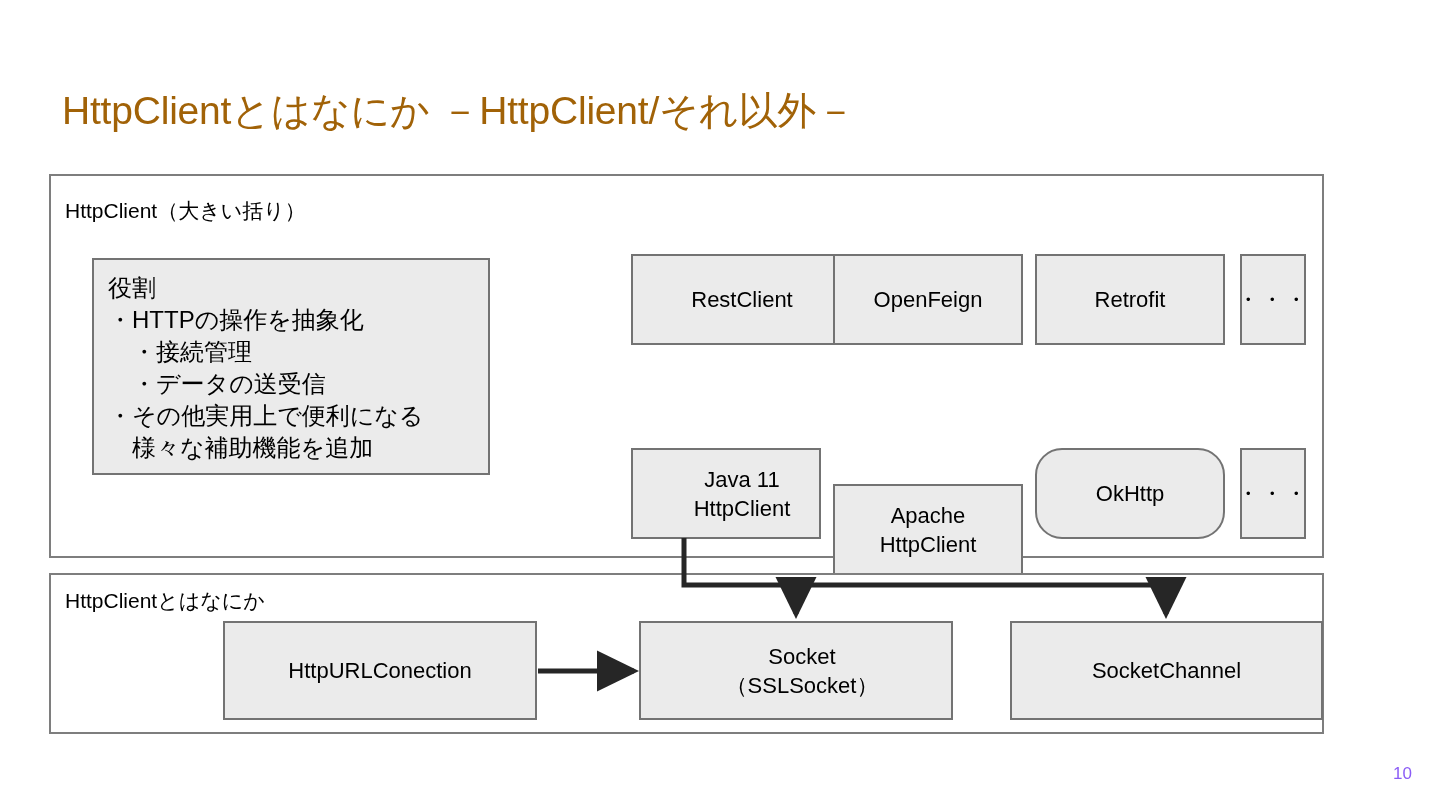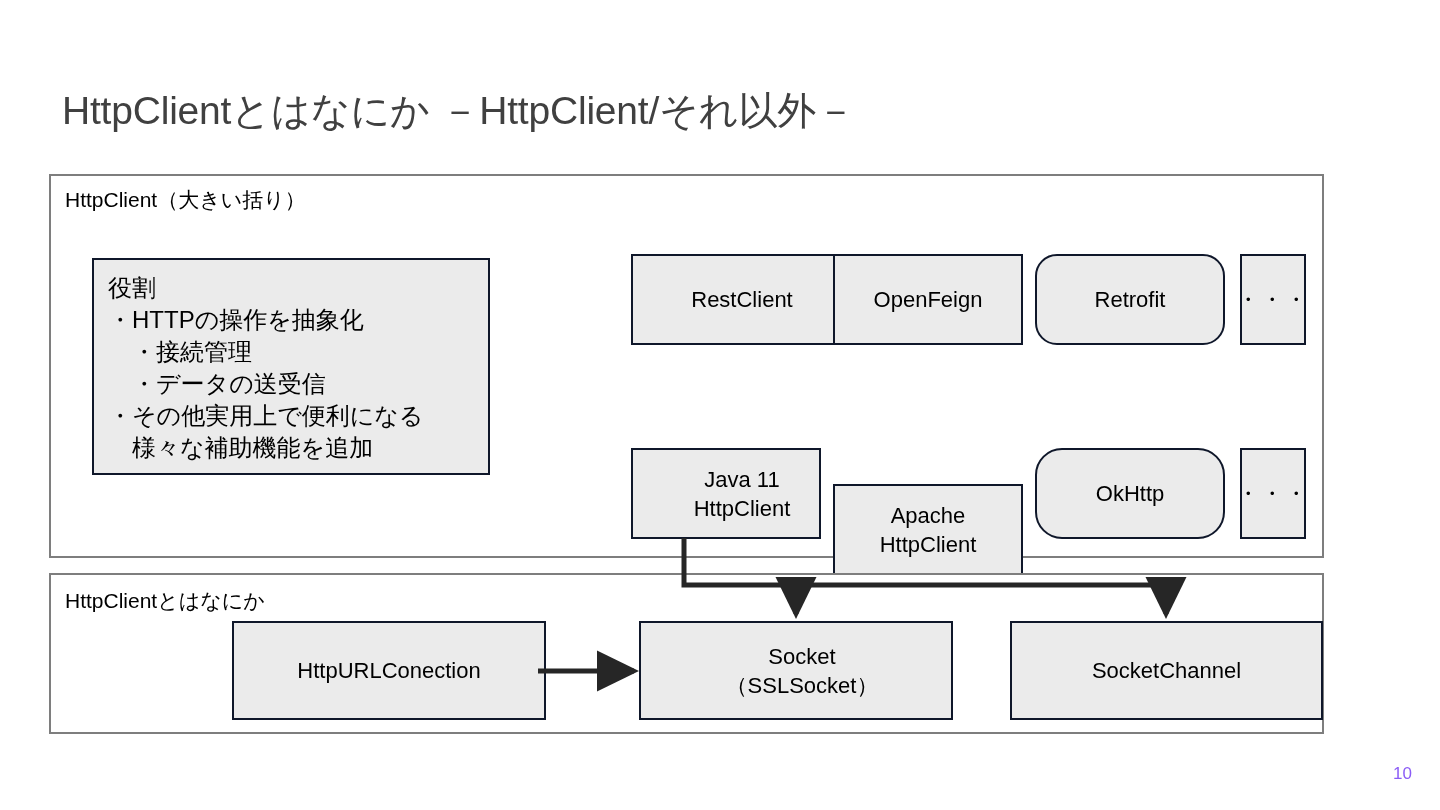--- a/index.html
+++ b/index.html
@@ -25,7 +25,7 @@
     line-height: 50px;
     font-weight: 400;
     letter-spacing: -0.2px;
-    color: #404040;
+    color: #a16207;
     white-space: nowrap;
   }
 

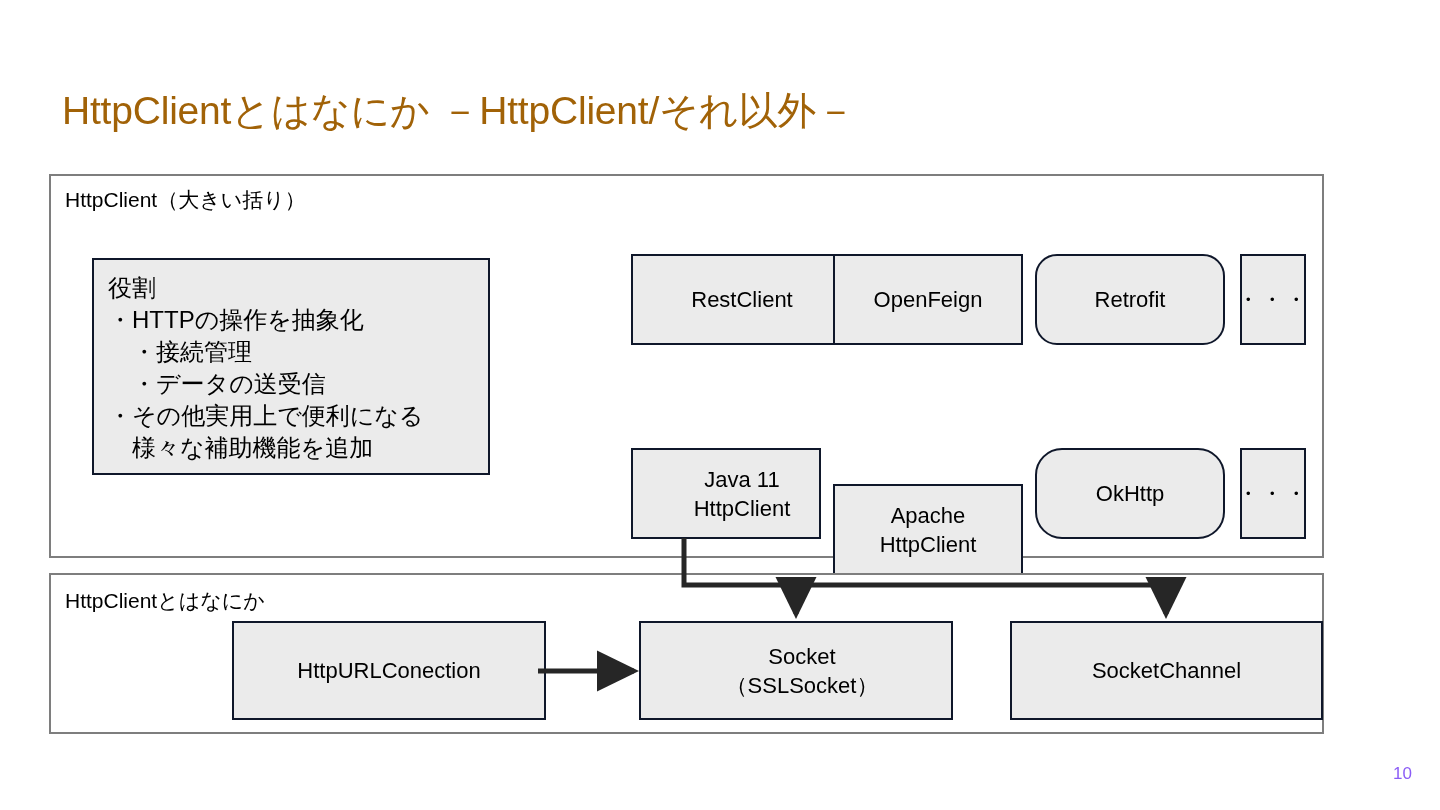--- a/index.html
+++ b/index.html
@@ -51,7 +51,7 @@
   .group-label {
     position: absolute;
     left: 14px;
-    top: 10px;
+    top: 21px;
     font-size: 21px;
     line-height: 28px;
     white-space: nowrap;

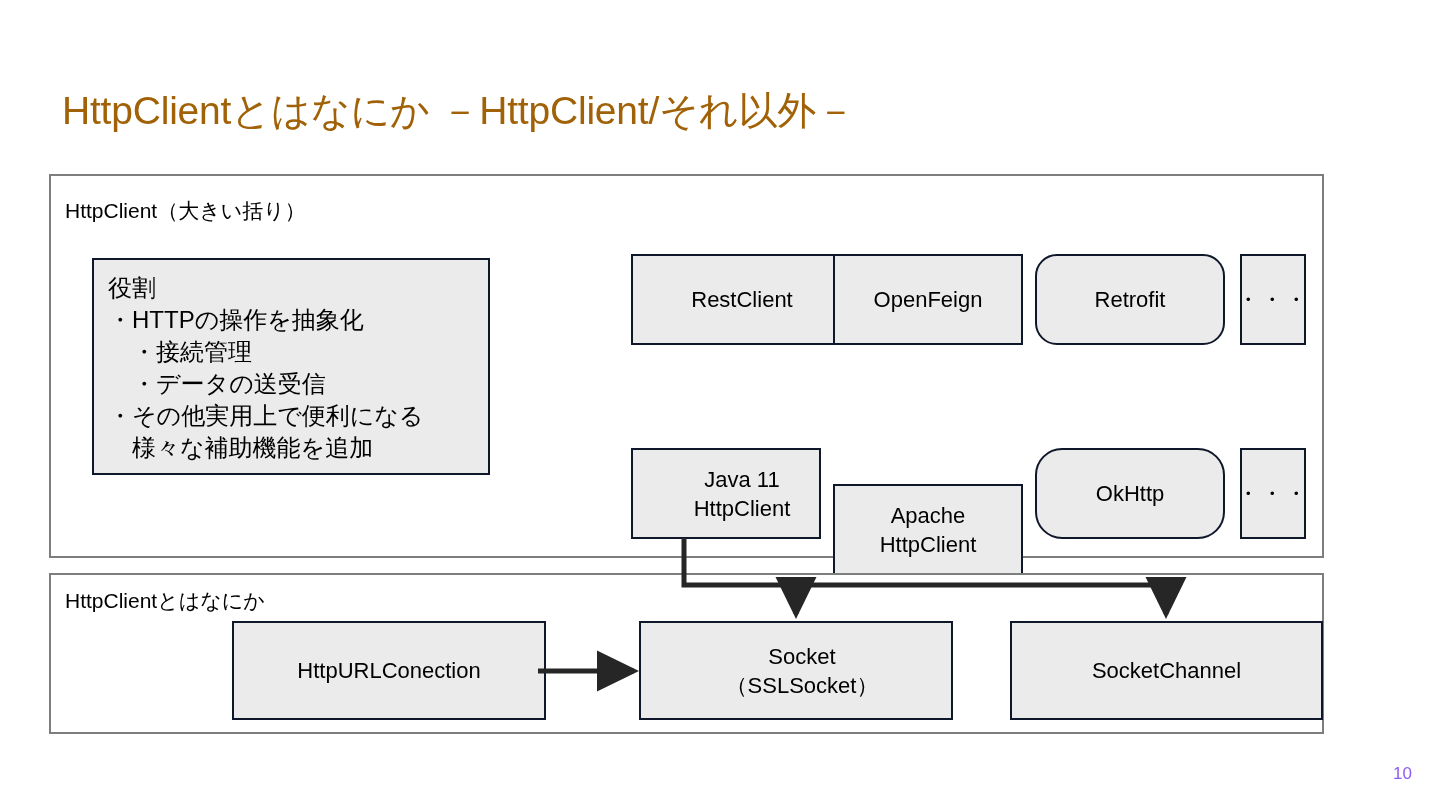--- a/index.html
+++ b/index.html
@@ -65,7 +65,7 @@
   .node {
     position: absolute;
     background: #ebebeb;
-    border: 2px solid #0f172a;
+    border: 2px solid #737373;
     box-sizing: border-box;
     display: flex;
     align-items: center;

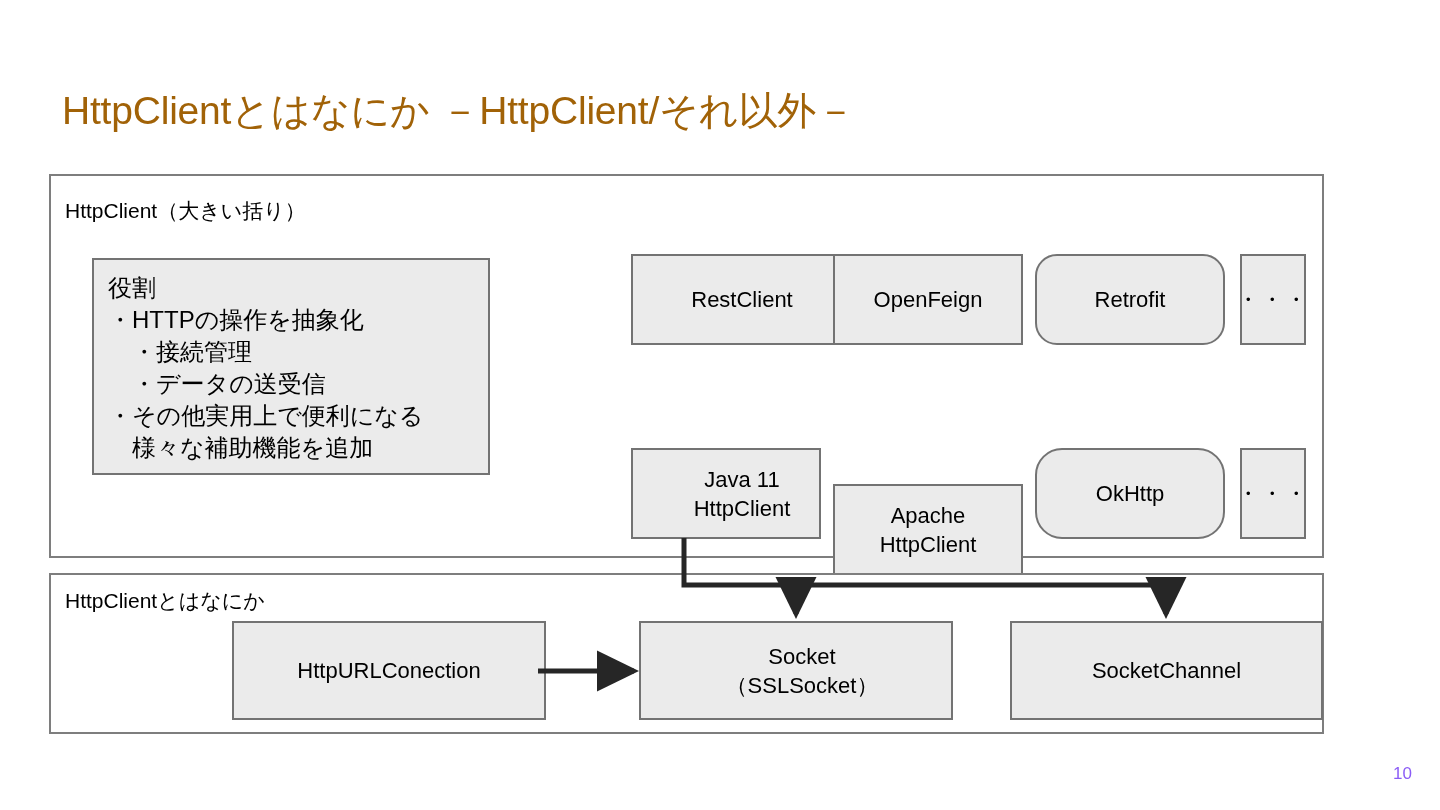--- a/index.html
+++ b/index.html
@@ -97,7 +97,7 @@
   
   #node-restclient   { left: 631px;  top: 254px; width: 222px; height: 91px; }
   #node-openfeign    { left: 833px;  top: 254px; width: 190px; height: 91px; }
-  #node-retrofit     { left: 1035px; top: 254px; width: 190px; height: 91px; border-radius: 22px; }
+  #node-retrofit     { left: 1035px; top: 254px; width: 190px; height: 91px; }
   #node-more-row1    { left: 1240px; top: 254px; width: 66px;  height: 91px; }
 
   

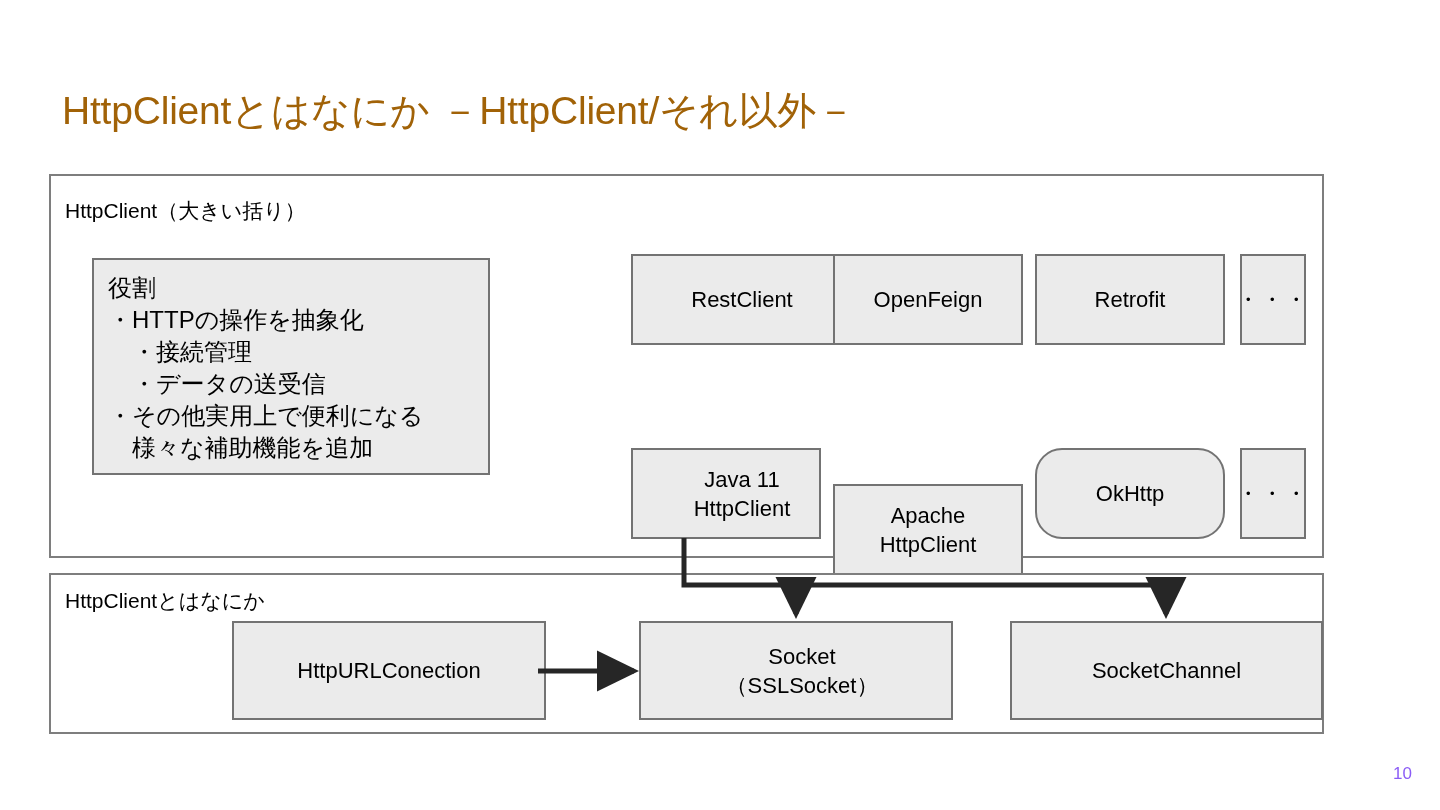--- a/index.html
+++ b/index.html
@@ -107,7 +107,7 @@
   #node-more-row2    { left: 1240px; top: 448px; width: 66px;  height: 91px; }
 
   
-  #node-httpurlconnection { left: 232px;  top: 621px; width: 314px; height: 99px; }
+  #node-httpurlconnection { left: 223px;  top: 621px; width: 314px; height: 99px; }
   #node-socket            { left: 639px;  top: 621px; width: 314px; height: 99px; white-space: pre; padding-left: 12px; }
   #node-socketchannel     { left: 1010px; top: 621px; width: 313px; height: 99px; }
 

